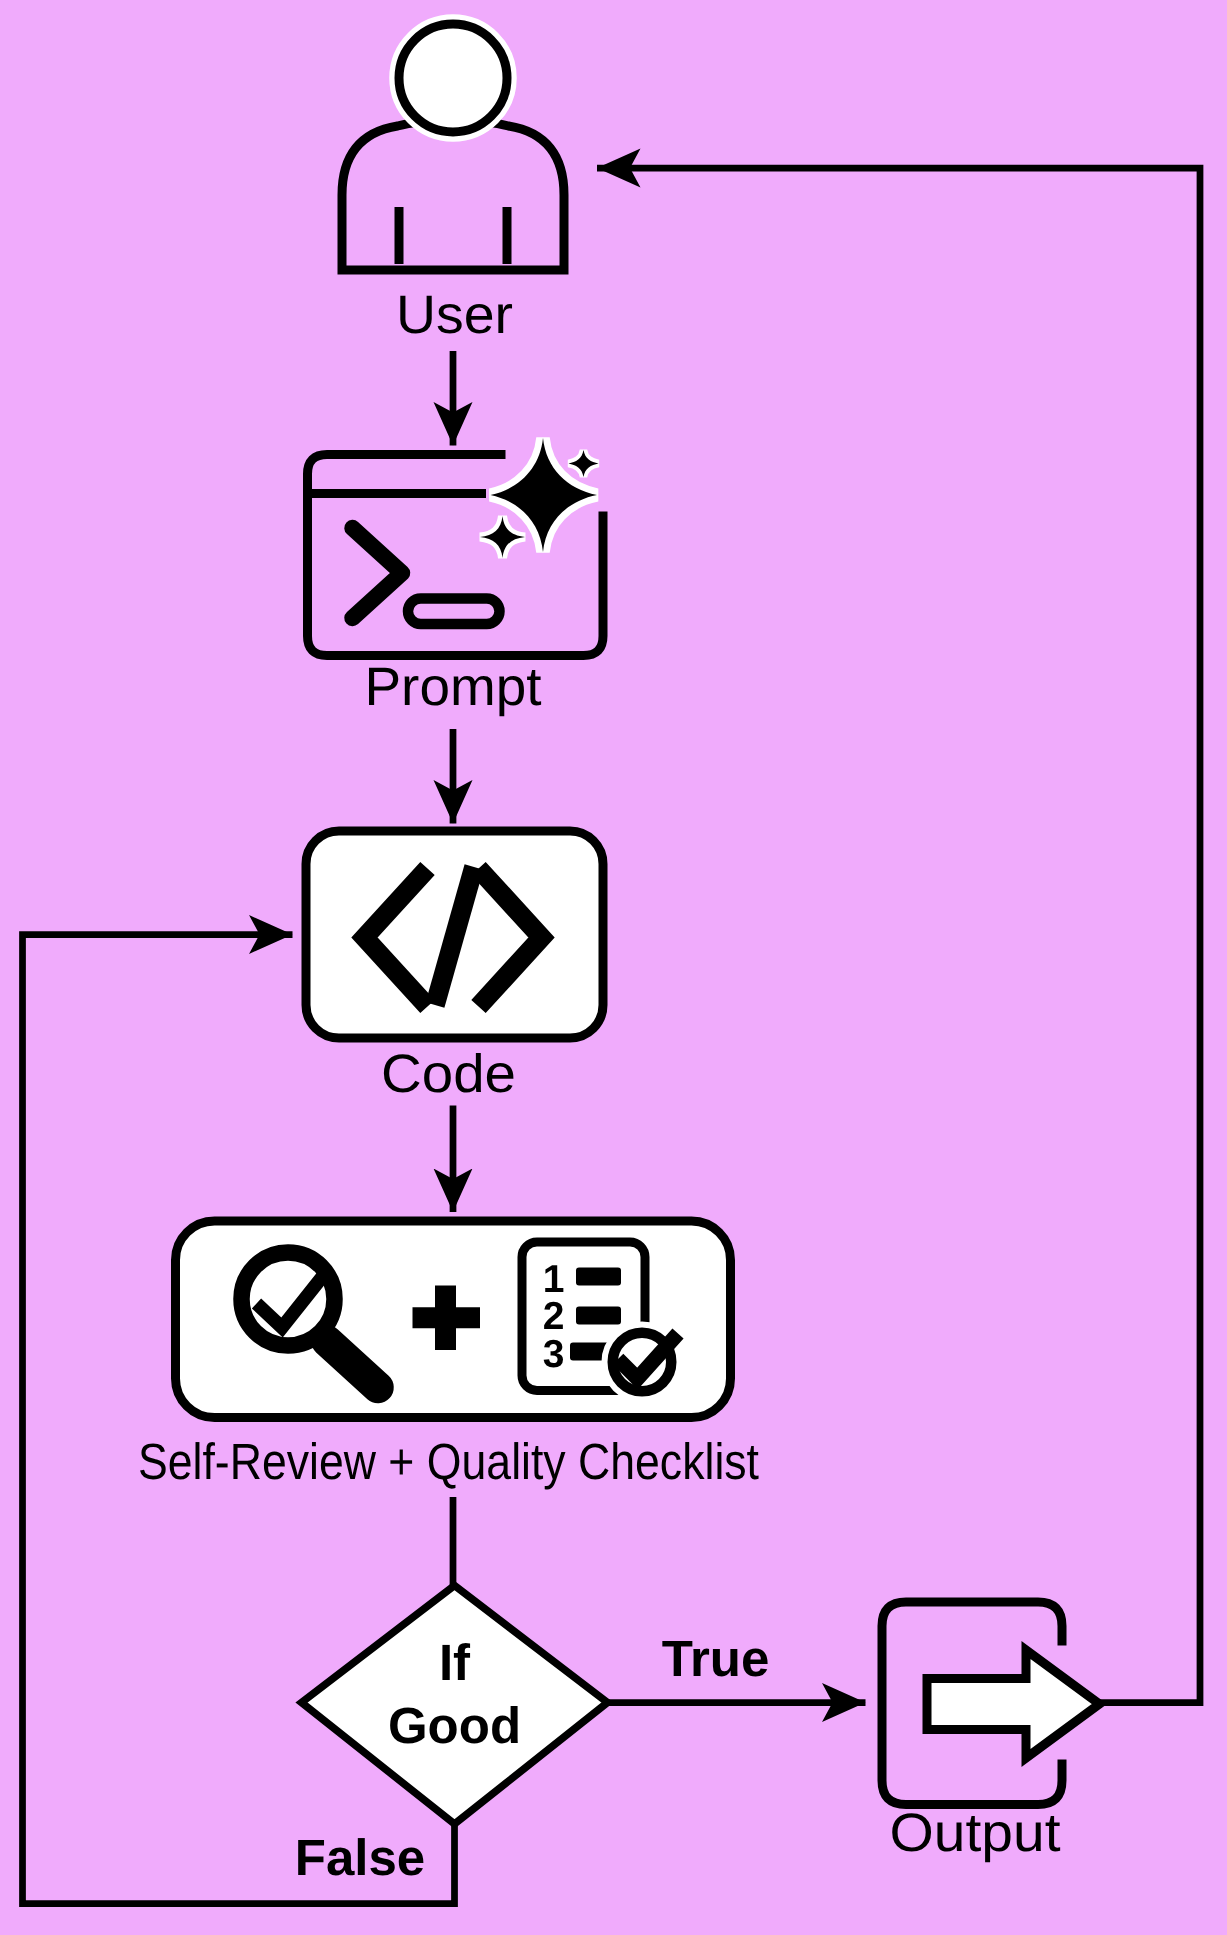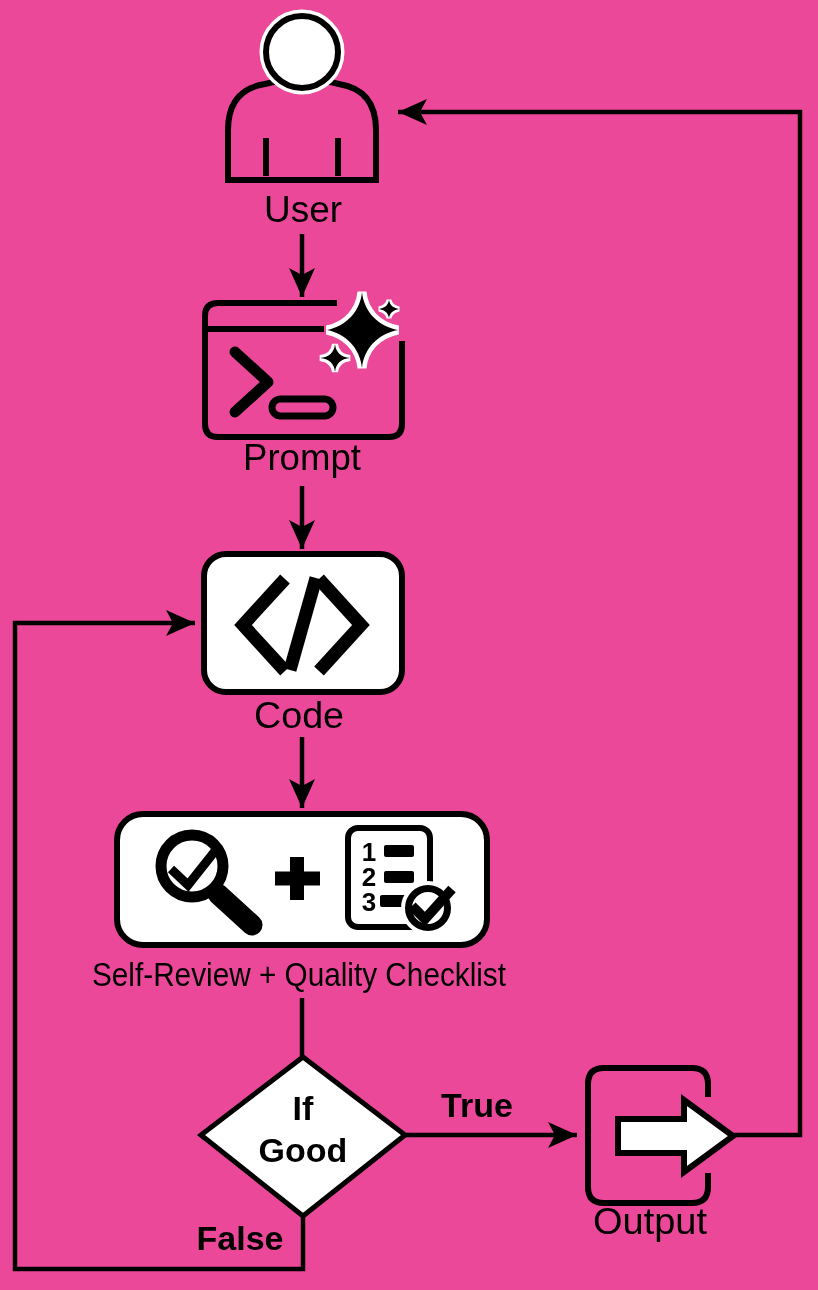--- a/index.html
+++ b/index.html
@@ -3,7 +3,7 @@
 <meta charset="utf-8">
 <style>
   html,body{margin:0;padding:0;background:#ffffff;}
-  .stage{position:relative;width:818px;height:1290px;background:#ec4899;overflow:hidden;}
+  .stage{position:relative;width:818px;height:1290px;background:#f0abfc;overflow:hidden;}
   svg{display:block;}
   text{text-anchor:middle;fill:#000;}
   .lbl{font-family:"Liberation Sans",sans-serif;font-size:36px;font-weight:400;}

